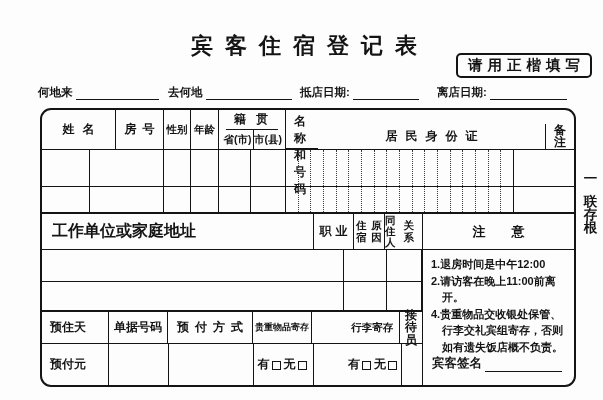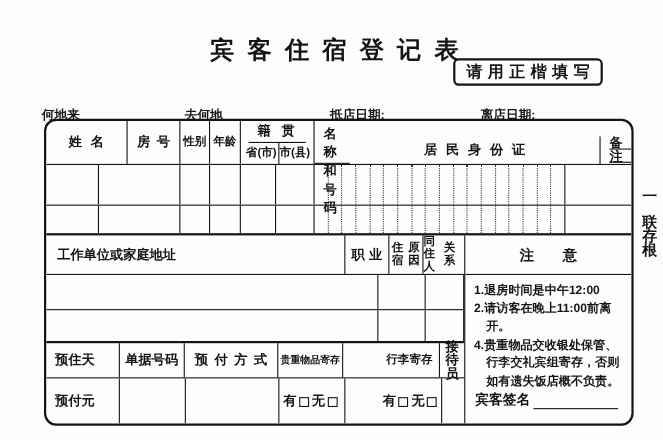--- a/index.html
+++ b/index.html
@@ -15,7 +15,7 @@
     text-align:center; font-size:22px; letter-spacing:12px; white-space:nowrap;
   }
   .notice-box {
-    position:absolute; left:412px; top:53px; width:136px; height:25px;
+    position:absolute; left:456px; top:53px; width:136px; height:25px;
     border:2.5px solid #141414; border-radius:5px;
     display:flex; align-items:center; justify-content:center;
     font-size:14.5px; letter-spacing:5px; padding-left:5px; white-space:nowrap;

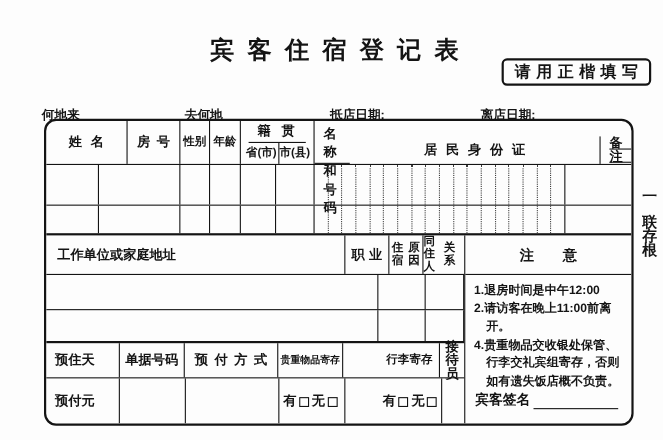--- a/index.html
+++ b/index.html
@@ -22,7 +22,7 @@
     background:#fdfdfd;
   }
   .route-row { position:absolute; top:85px; left:0; width:603px; height:18px; font-size:11.5px; }
-  .route-item { position:absolute; top:12px; display:flex; align-items:flex-end; white-space:nowrap; }
+  .route-item { position:absolute; top:0; display:flex; align-items:flex-end; white-space:nowrap; }
   .wline { display:inline-block; border-bottom:1.5px solid #141414; height:13px; margin-left:3px; }
   
   .tbl {

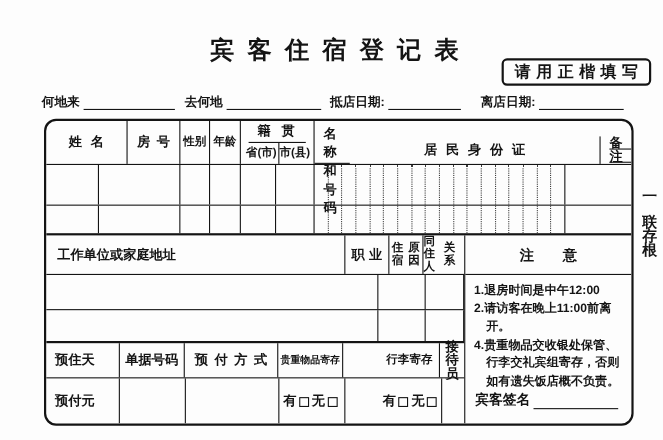--- a/index.html
+++ b/index.html
@@ -42,7 +42,7 @@
   .secA-data1 { height:37px; display:flex; border-bottom:1.5px solid #141414; }
   .secA-data2 { flex:1; display:flex; }
   .cA1 { width:48px; } .cA2 { width:74px; } .cA3 { width:27px; } .cA4 { width:28px; }
-  .cA5 { width:32px; } .cA6 { width:35px; } .cA7 { width:228px; } .cA8 { flex:1;text-decoration:underline; }
+  .cA5 { width:32px; } .cA6 { width:35px; } .cA7 { width:228px; } .cA8 { flex:1; }
   .cNative { width:67px; display:flex; flex-direction:column; }
   .cNative .top { height:20px; display:flex; align-items:center; justify-content:center; border-bottom:1.5px solid #141414; font-size:12px; letter-spacing:10px; padding-left:8px;}
   .cNative .bot { flex:1; display:flex; }

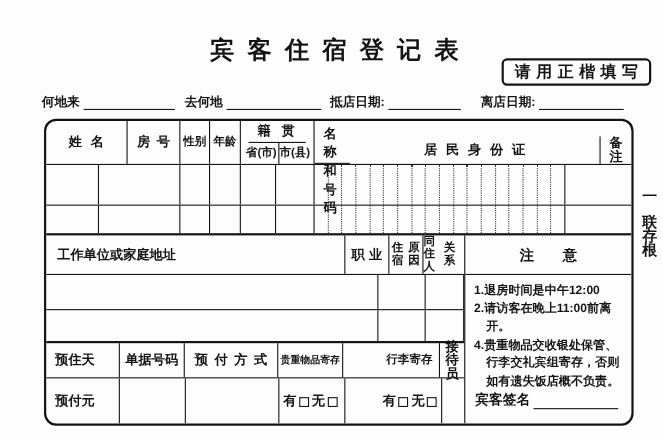--- a/index.html
+++ b/index.html
@@ -62,7 +62,7 @@
   .rowBhead { height:36px; display:flex; border-bottom:1.5px solid #141414; }
   .rowB1 { height:32px; display:flex; border-bottom:1.5px solid #141414; }
   .rowB2 { height:30px; display:flex; border-bottom:2px solid #141414; }
-  .cB1 { width:305px; justify-content:flex-start; padding-left:10px; font-size:12px; }
+  .cB1 { width:305px; justify-content:flex-start; padding-left:10px; font-size:16px; }
   .cB2 { width:44px; font-size:12px; letter-spacing:4px; padding-left:4px; }
   .cB3 { width:35px; font-size:10.5px; }
   .cB4 { flex:1; font-size:10.5px; }

